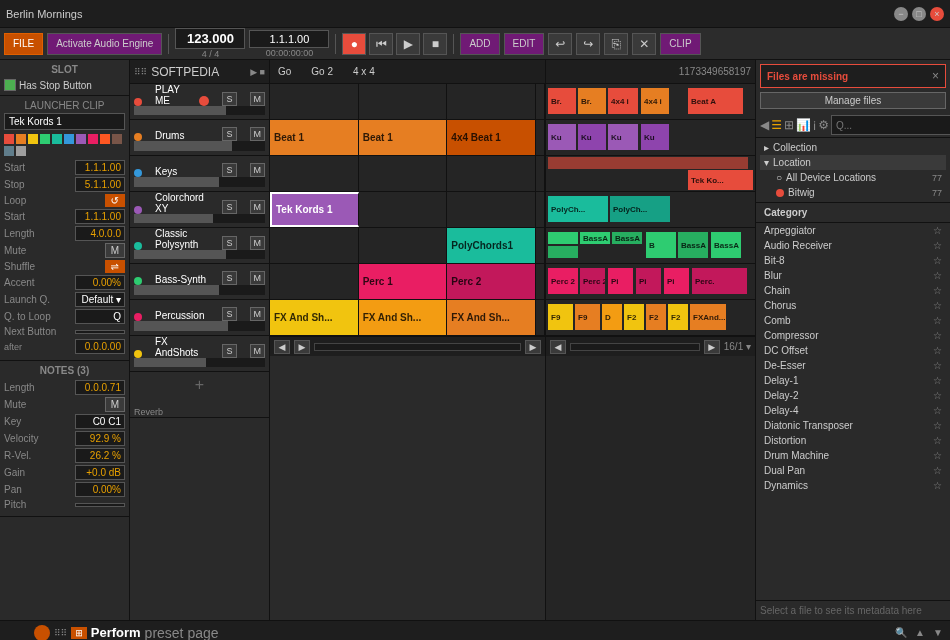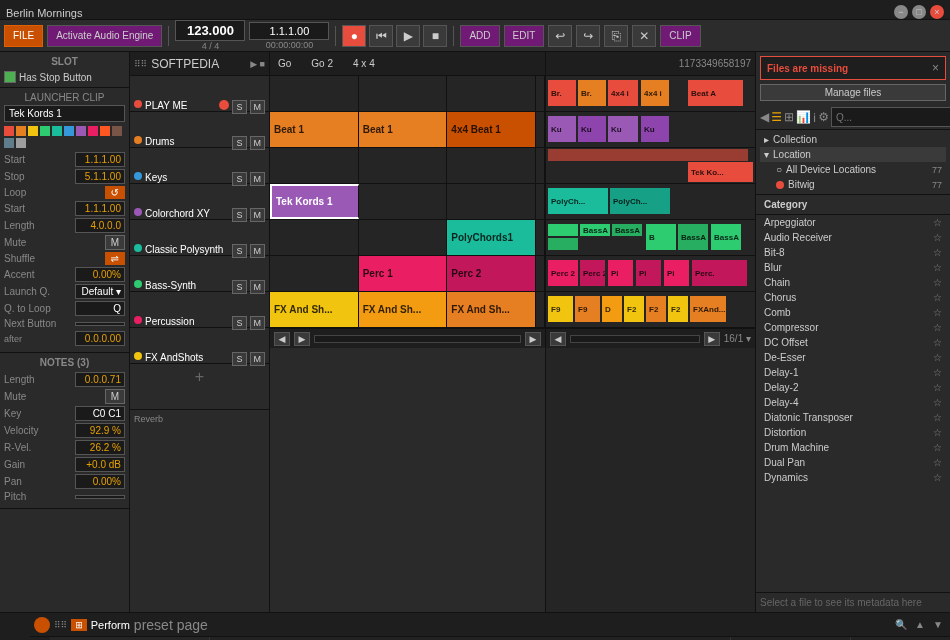--- a/index.html
+++ b/index.html
@@ -16,9 +16,9 @@
     
     #title-bar {
       display: flex;
-      align-items: flex-end;
+      align-items: center;
       background: #1e1e1e;
-      height: 20px;
+      height: 28px;
       padding: 0 6px;
       border-bottom: 1px solid #111;
     }

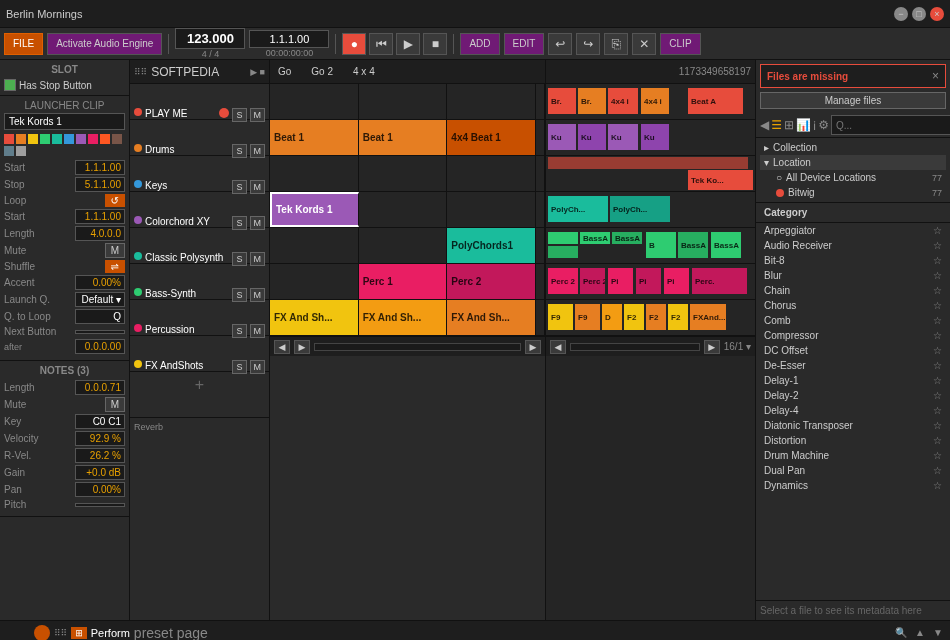--- a/index.html
+++ b/index.html
@@ -224,11 +224,10 @@
     }
     .track-name-row {
       display: flex;
-      align-items: flex-start;
+      align-items: flex-end;
       height: 22px;
       padding: 0 4px;
-      gap: 3px;
-      margin-top: 24px;
+      gap: 13px;
     }
     .track-name {
       font-size: 10px;

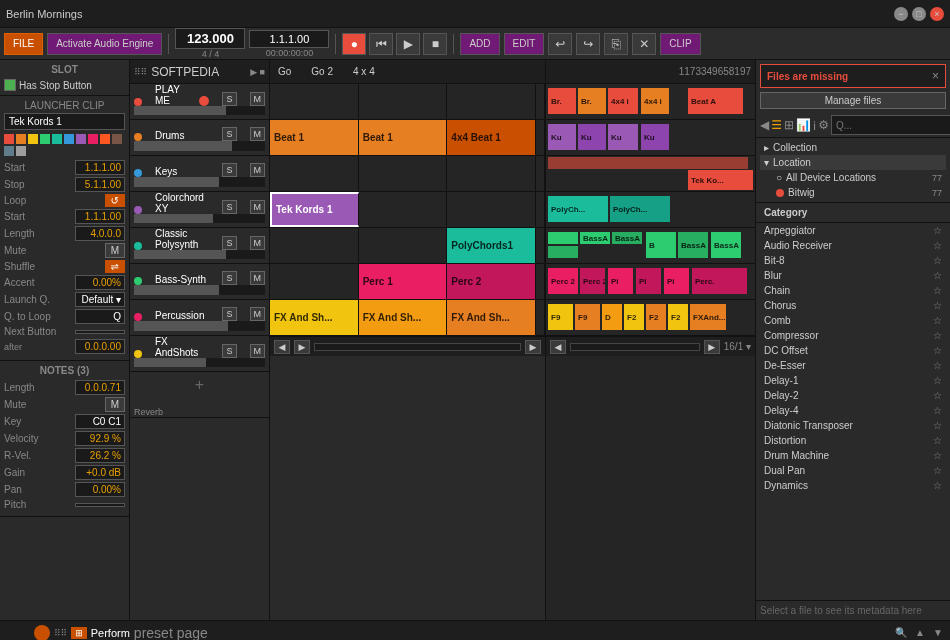--- a/index.html
+++ b/index.html
@@ -482,9 +482,9 @@
       gap: 4px;
     }
     .inst-name {
-      font-size: 11px;
+      font-size: 13px;
       color: #fff;
-      font-weight: normal;
+      font-weight: bold;
     }
     .preset-page-btn {
       background: #c85000;

